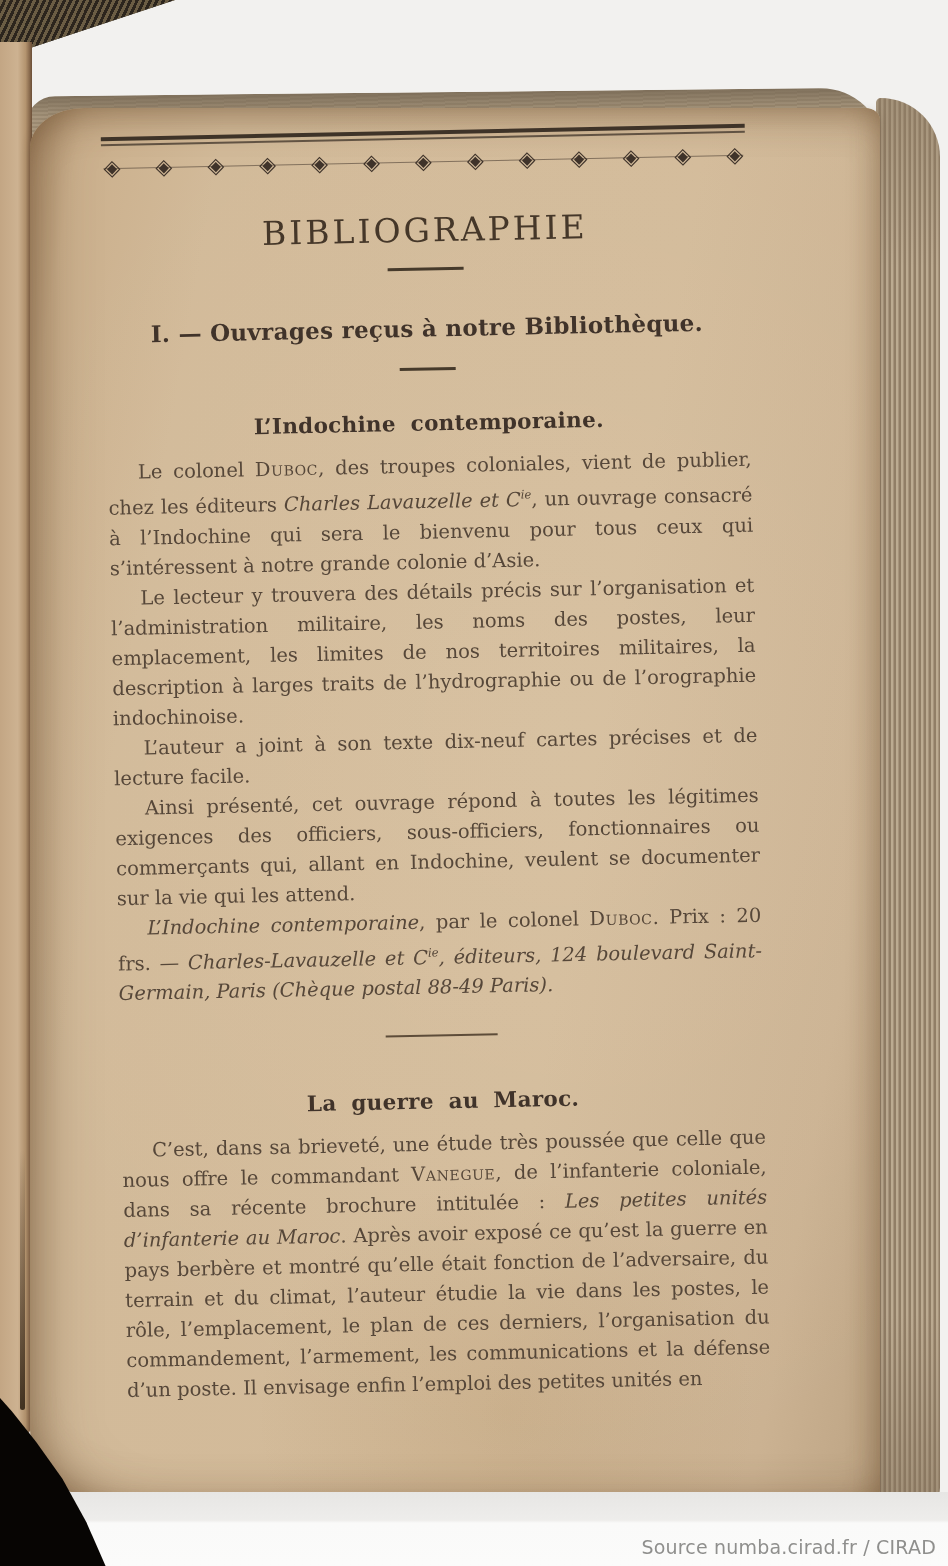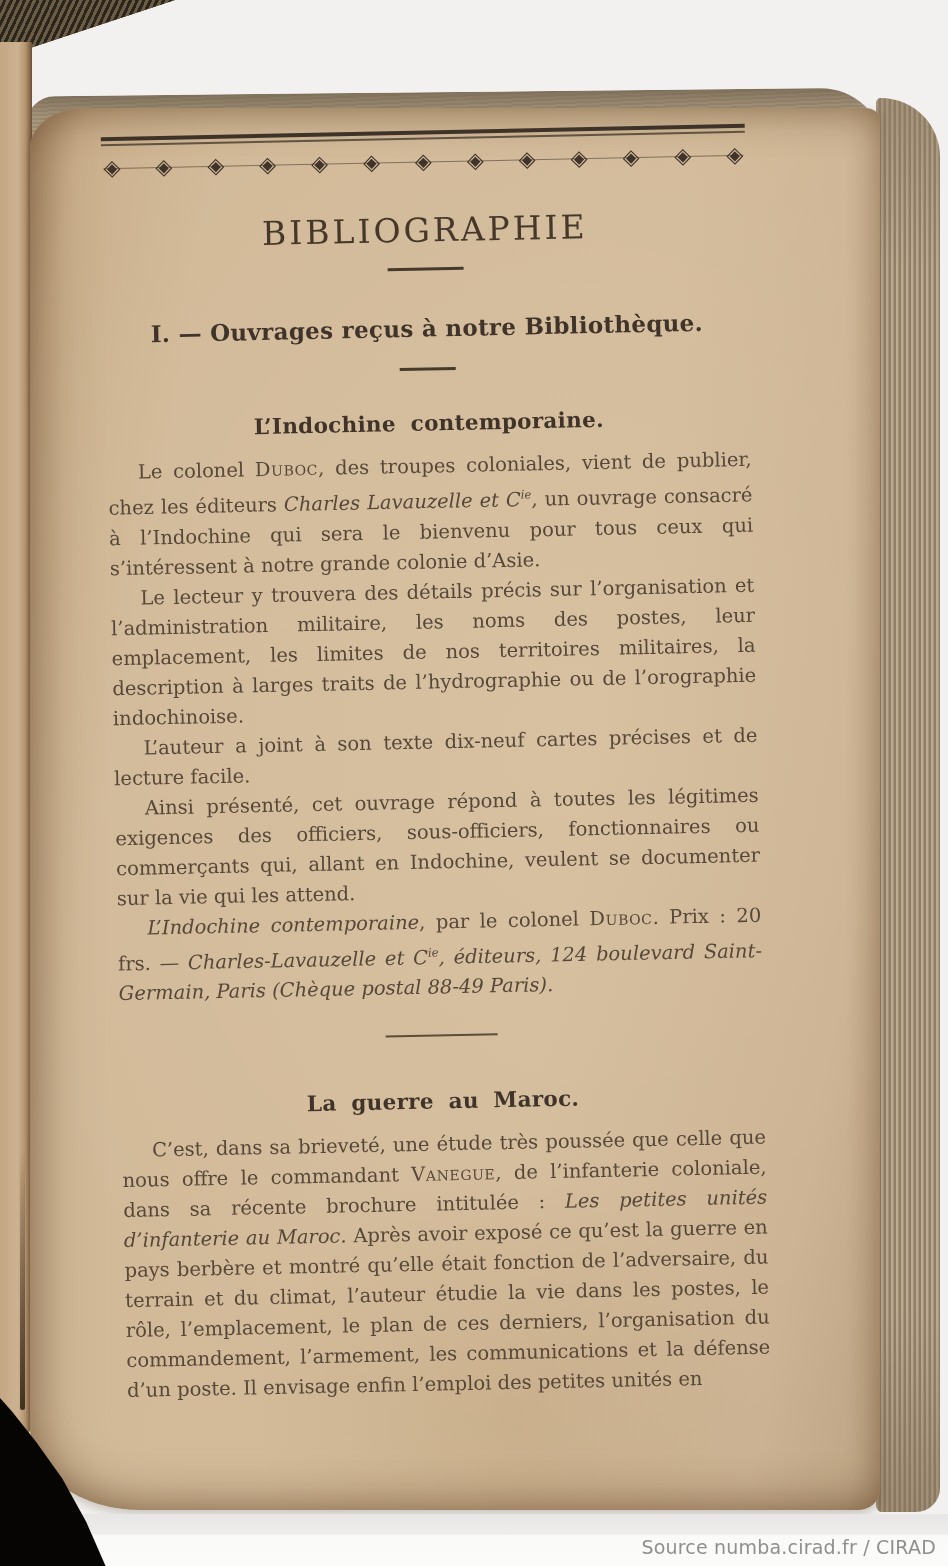--- a/index.html
+++ b/index.html
@@ -13,7 +13,7 @@
 
   
   .footer-strip{
-    position:absolute;left:8px;right:0;bottom:0;height:52px;z-index:6;
+    position:absolute;left:8px;right:0;bottom:0;height:74px;z-index:6;
     background:linear-gradient(180deg,#e7e6e4 0%,#eeedeb 38%,#fafaf9 42%,#fbfbfa 100%);
     padding-left:8px;
   }

